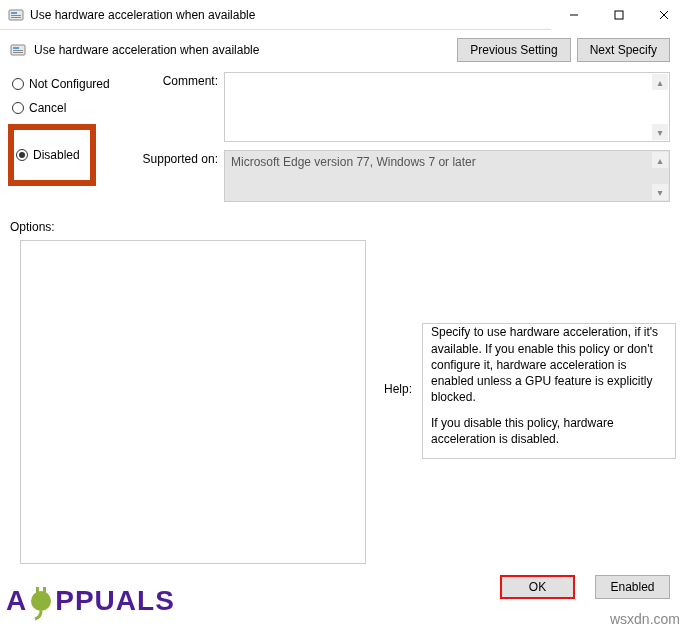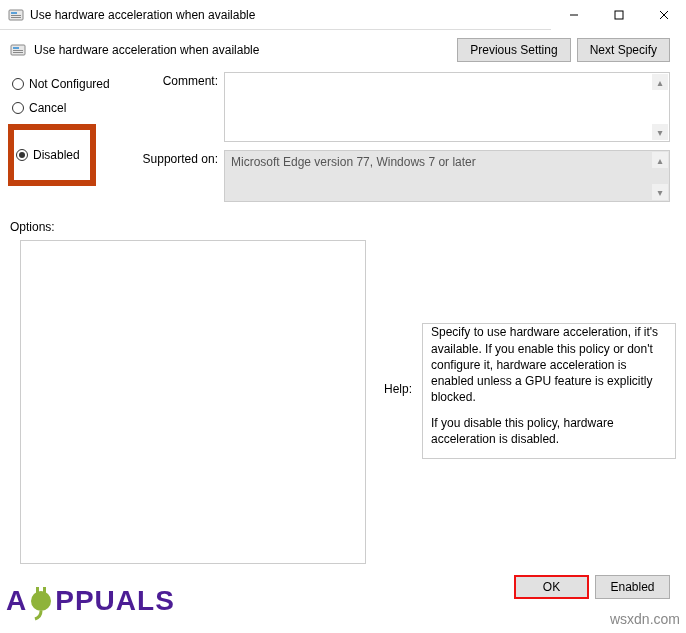--- a/index.html
+++ b/index.html
@@ -105,7 +105,7 @@
       right: 16px;
       bottom: 34px;
       display: flex;
-      gap: 6px;
+      gap: 20px;
     }
     .btn.ok-highlight { border: 2px solid #e11; padding:2px 10px;}
     .watermark {

